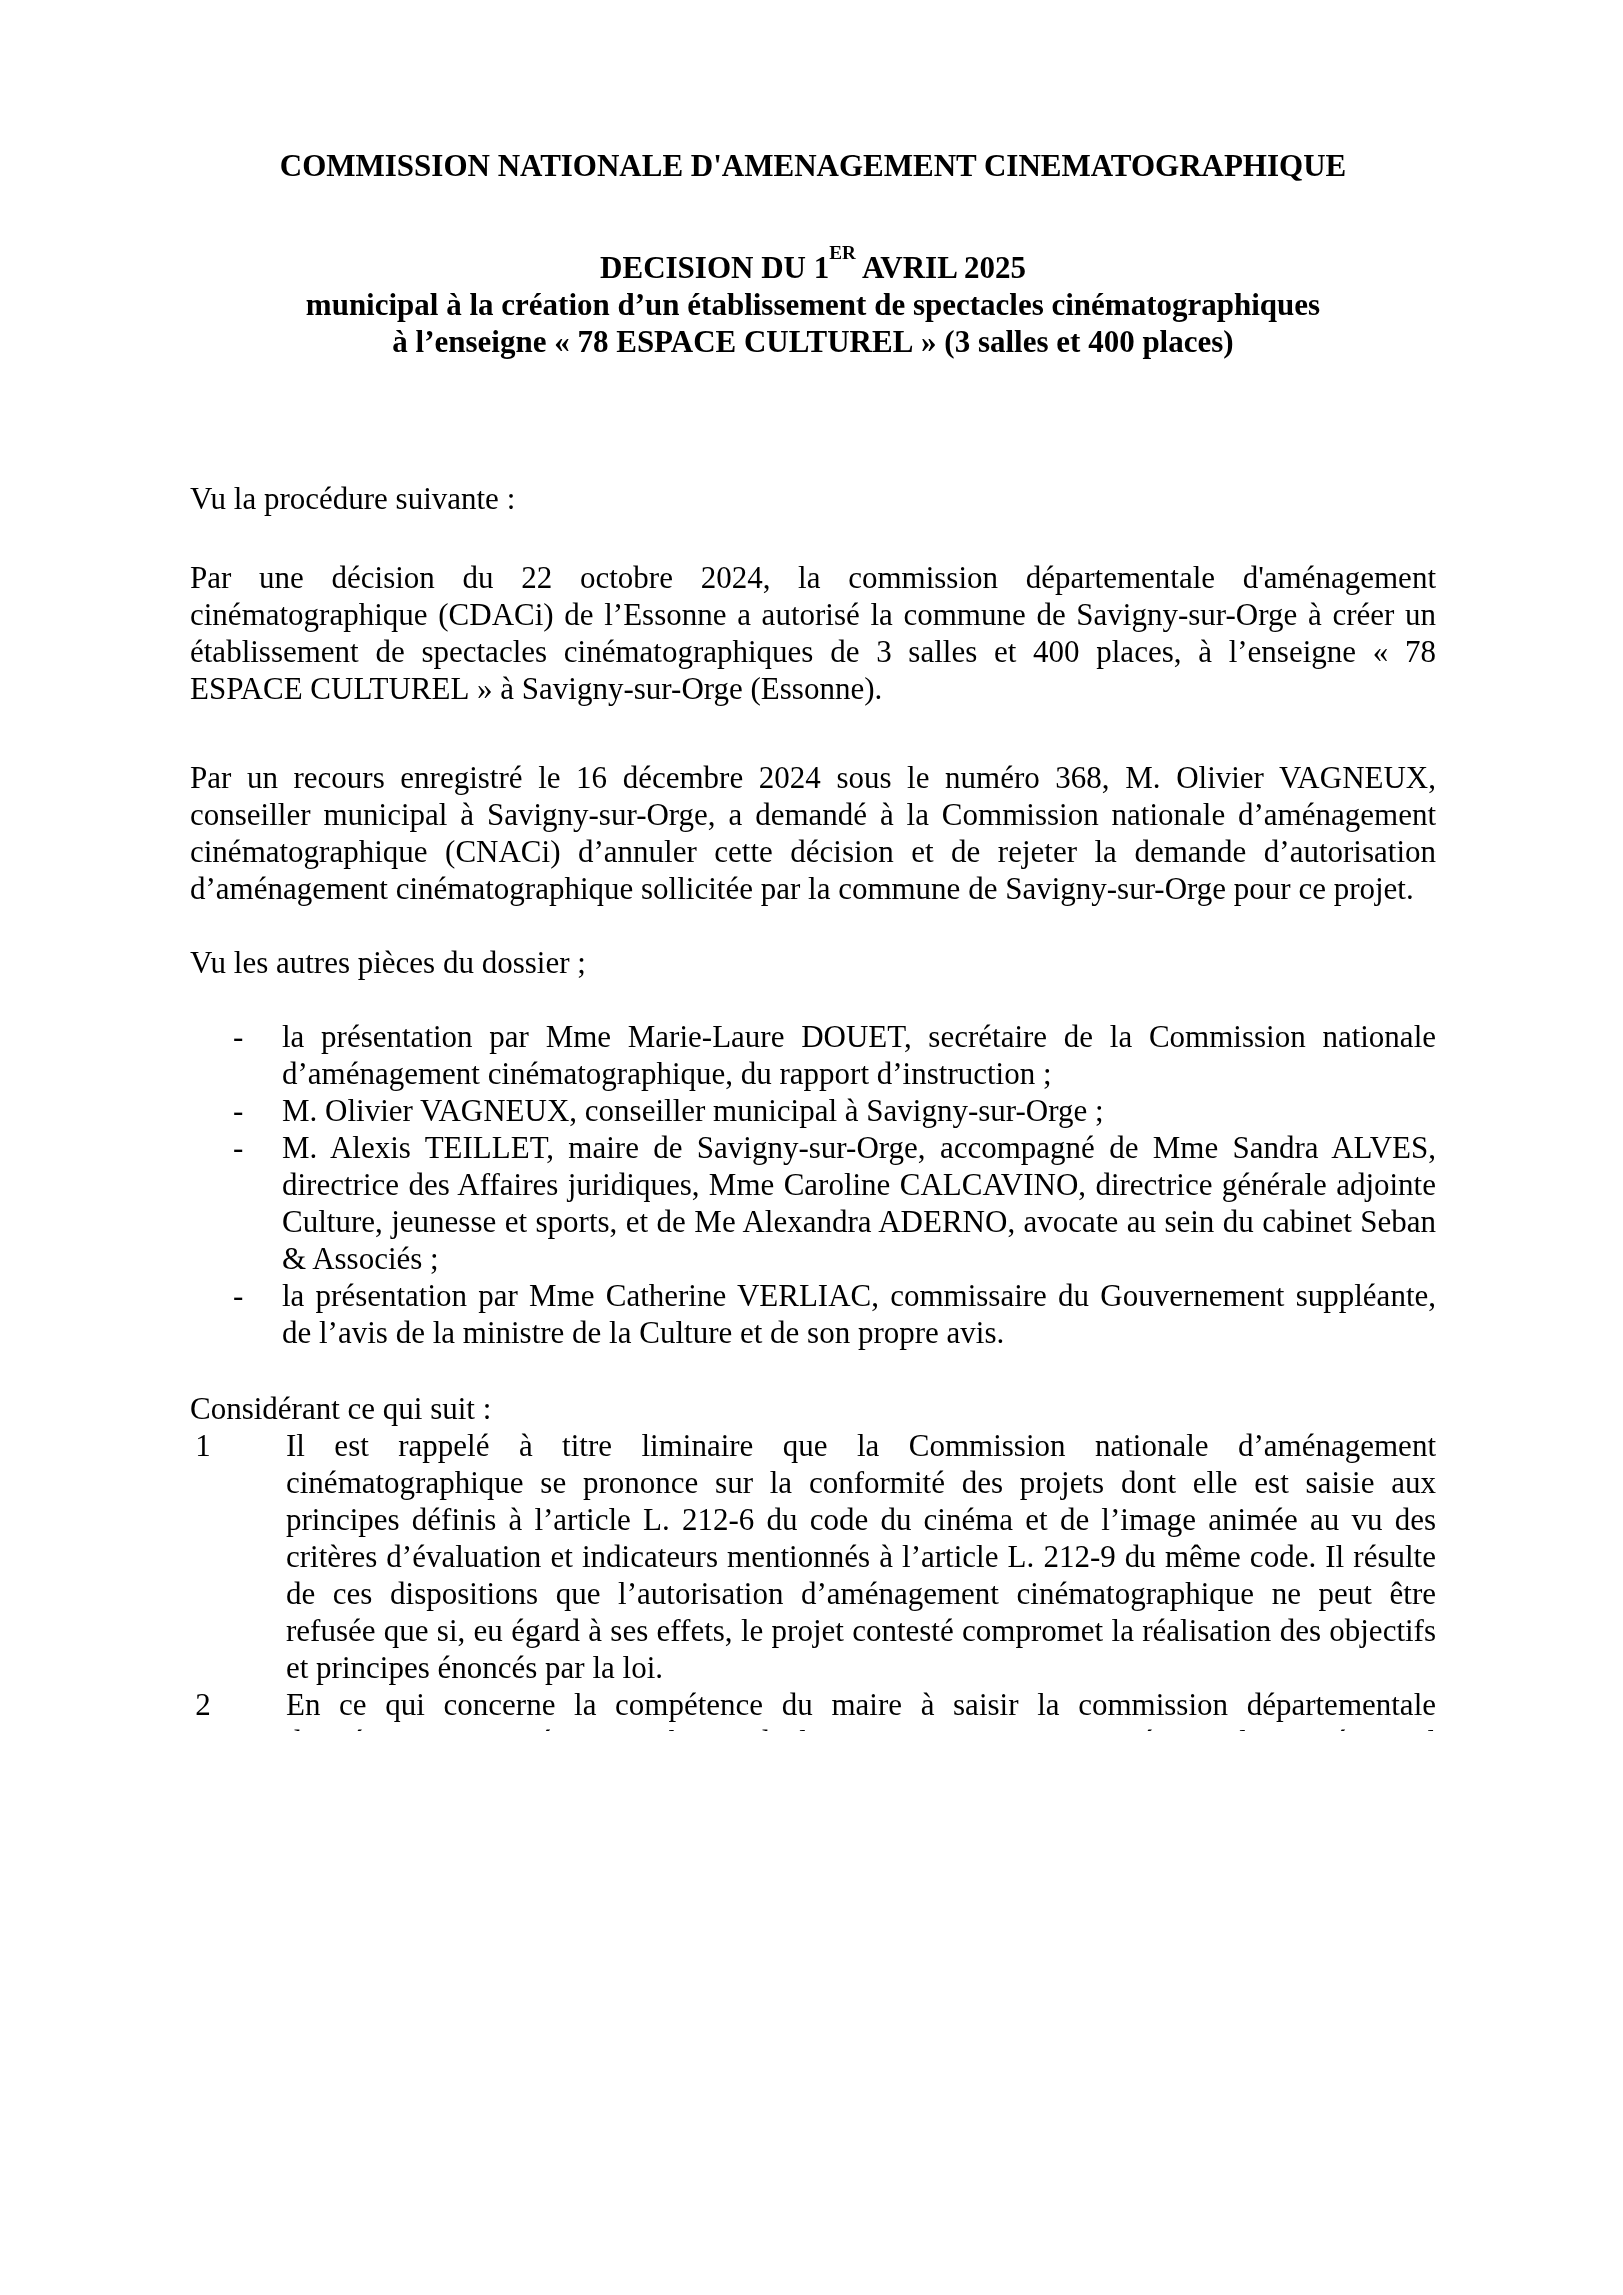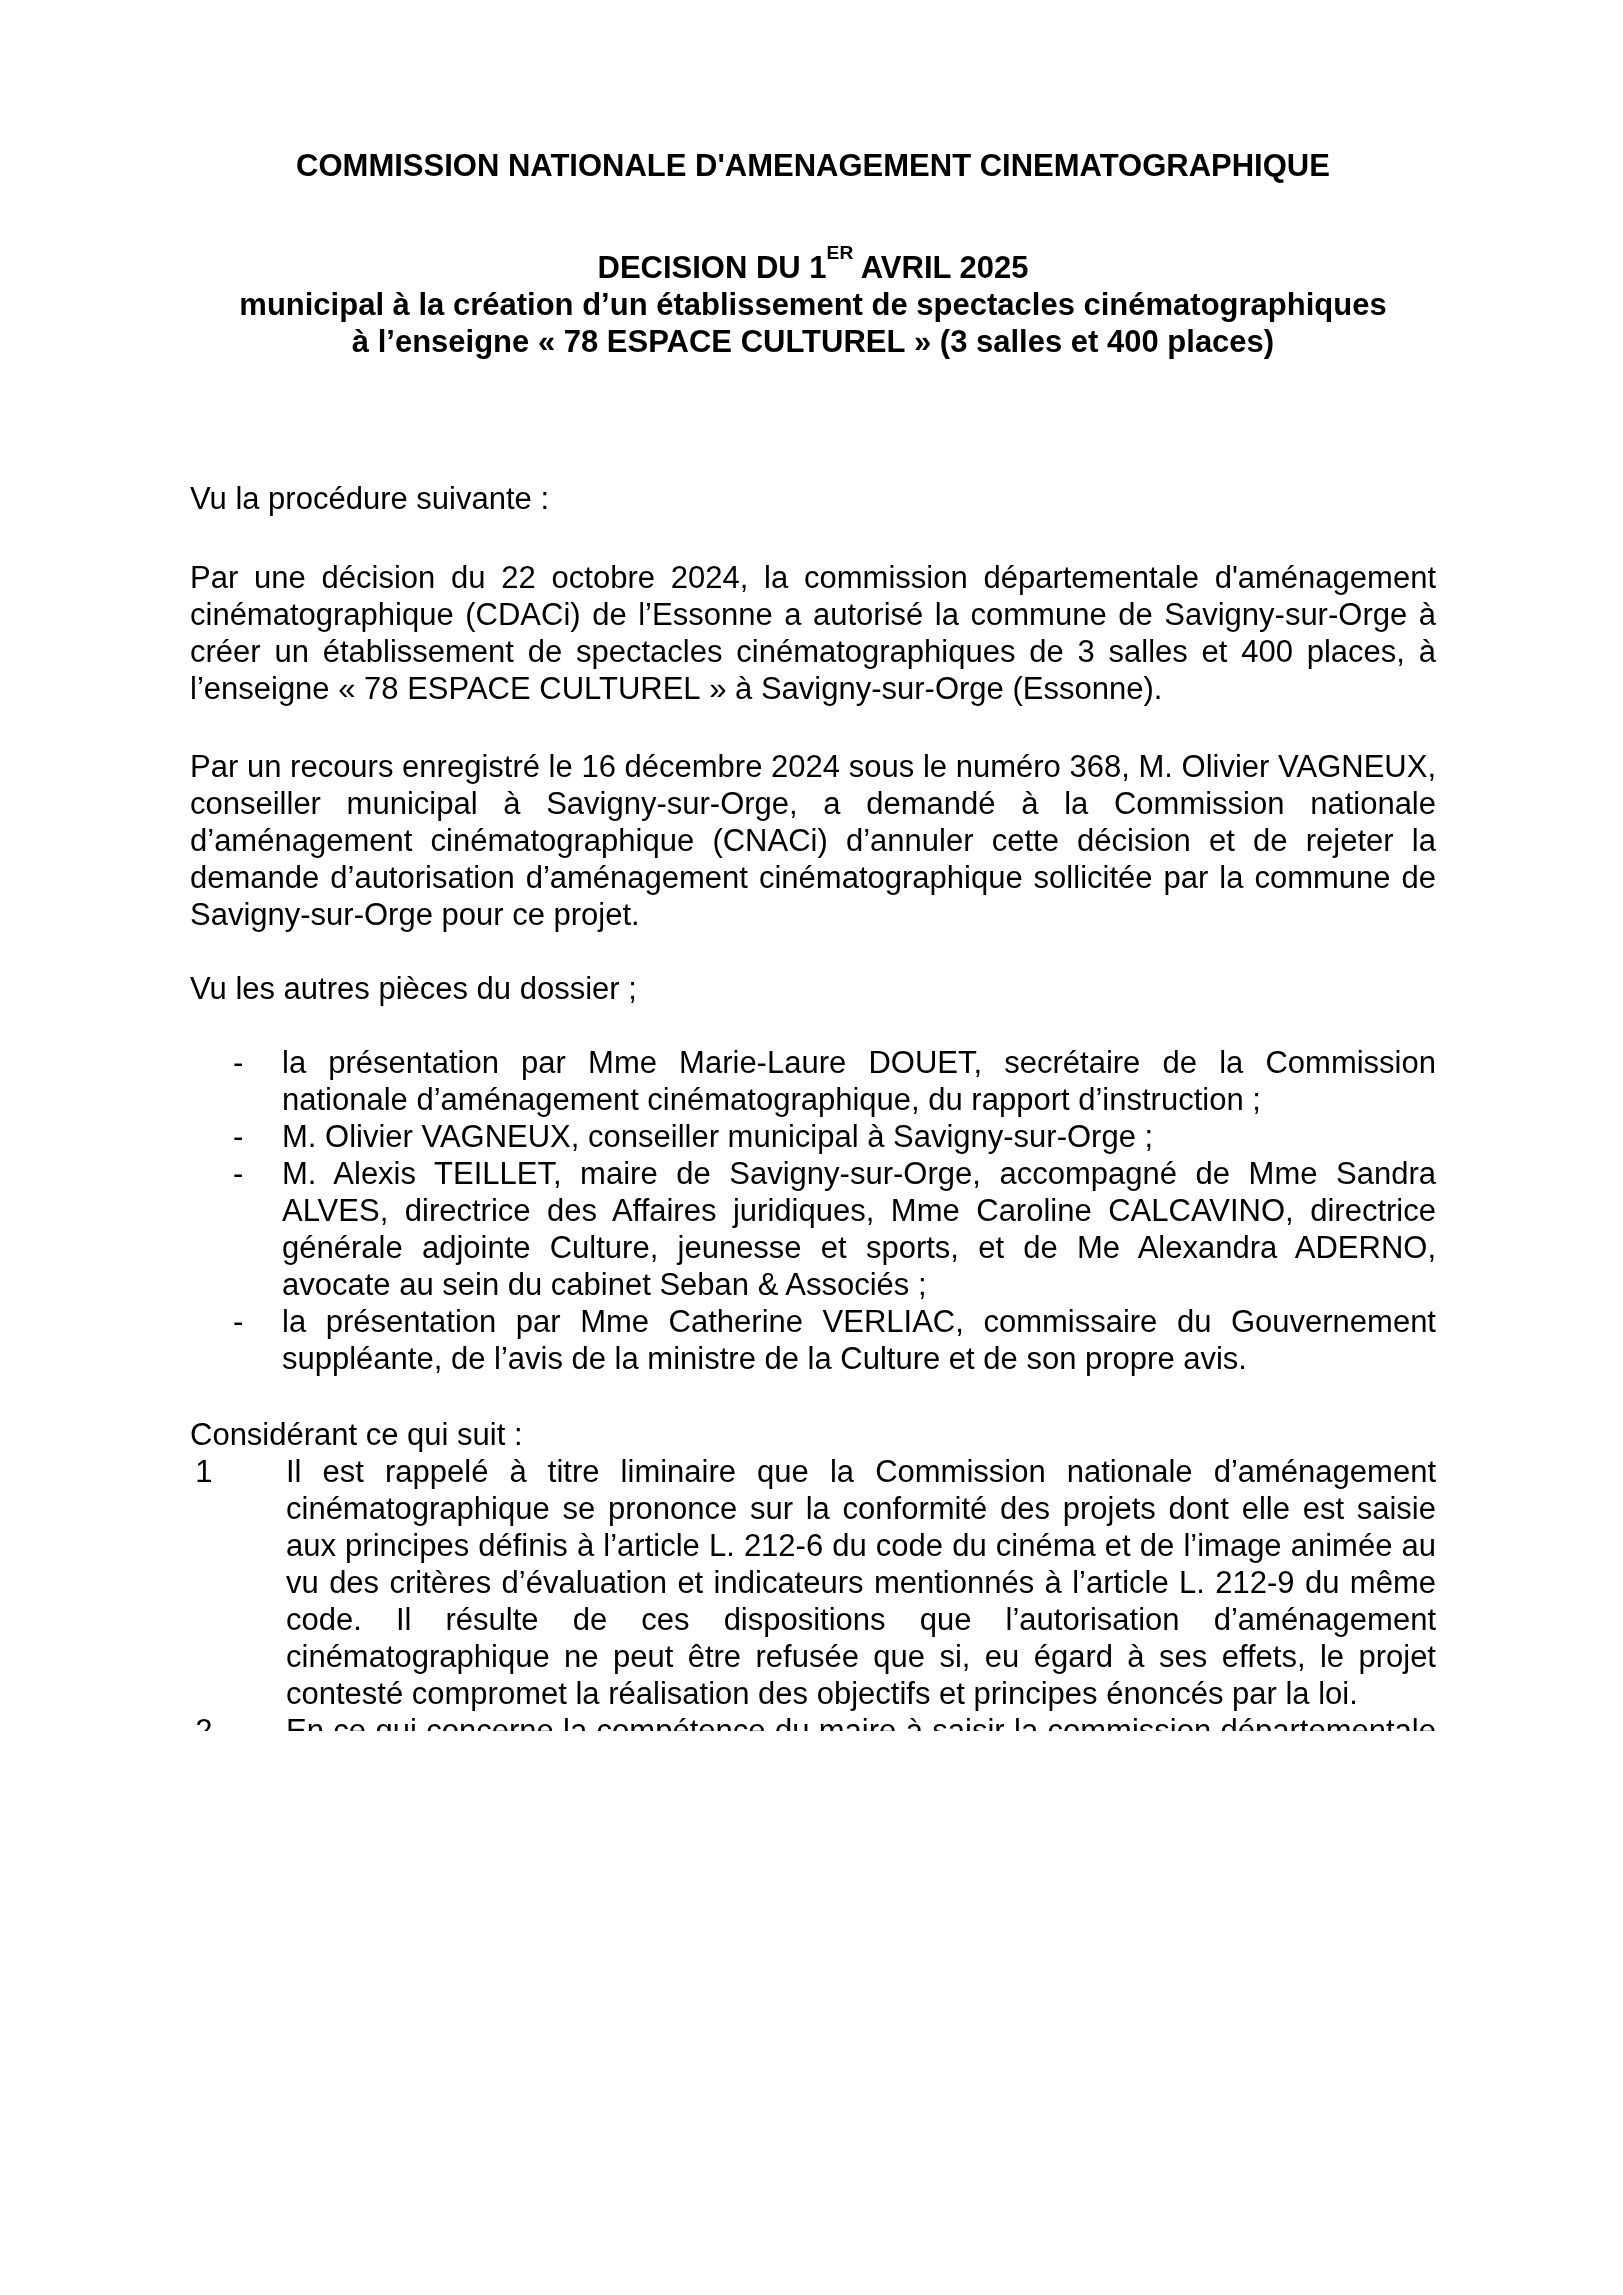--- a/index.html
+++ b/index.html
@@ -14,7 +14,7 @@
     box-sizing: border-box;
     background: #ffffff;
     color: #000000;
-    font-family: Liberation Sans, sans-serif;
+    font-family: Liberation Serif, serif;
     font-size: 31px;
     line-height: 37px;
     padding: 147px 187px 0 190px;

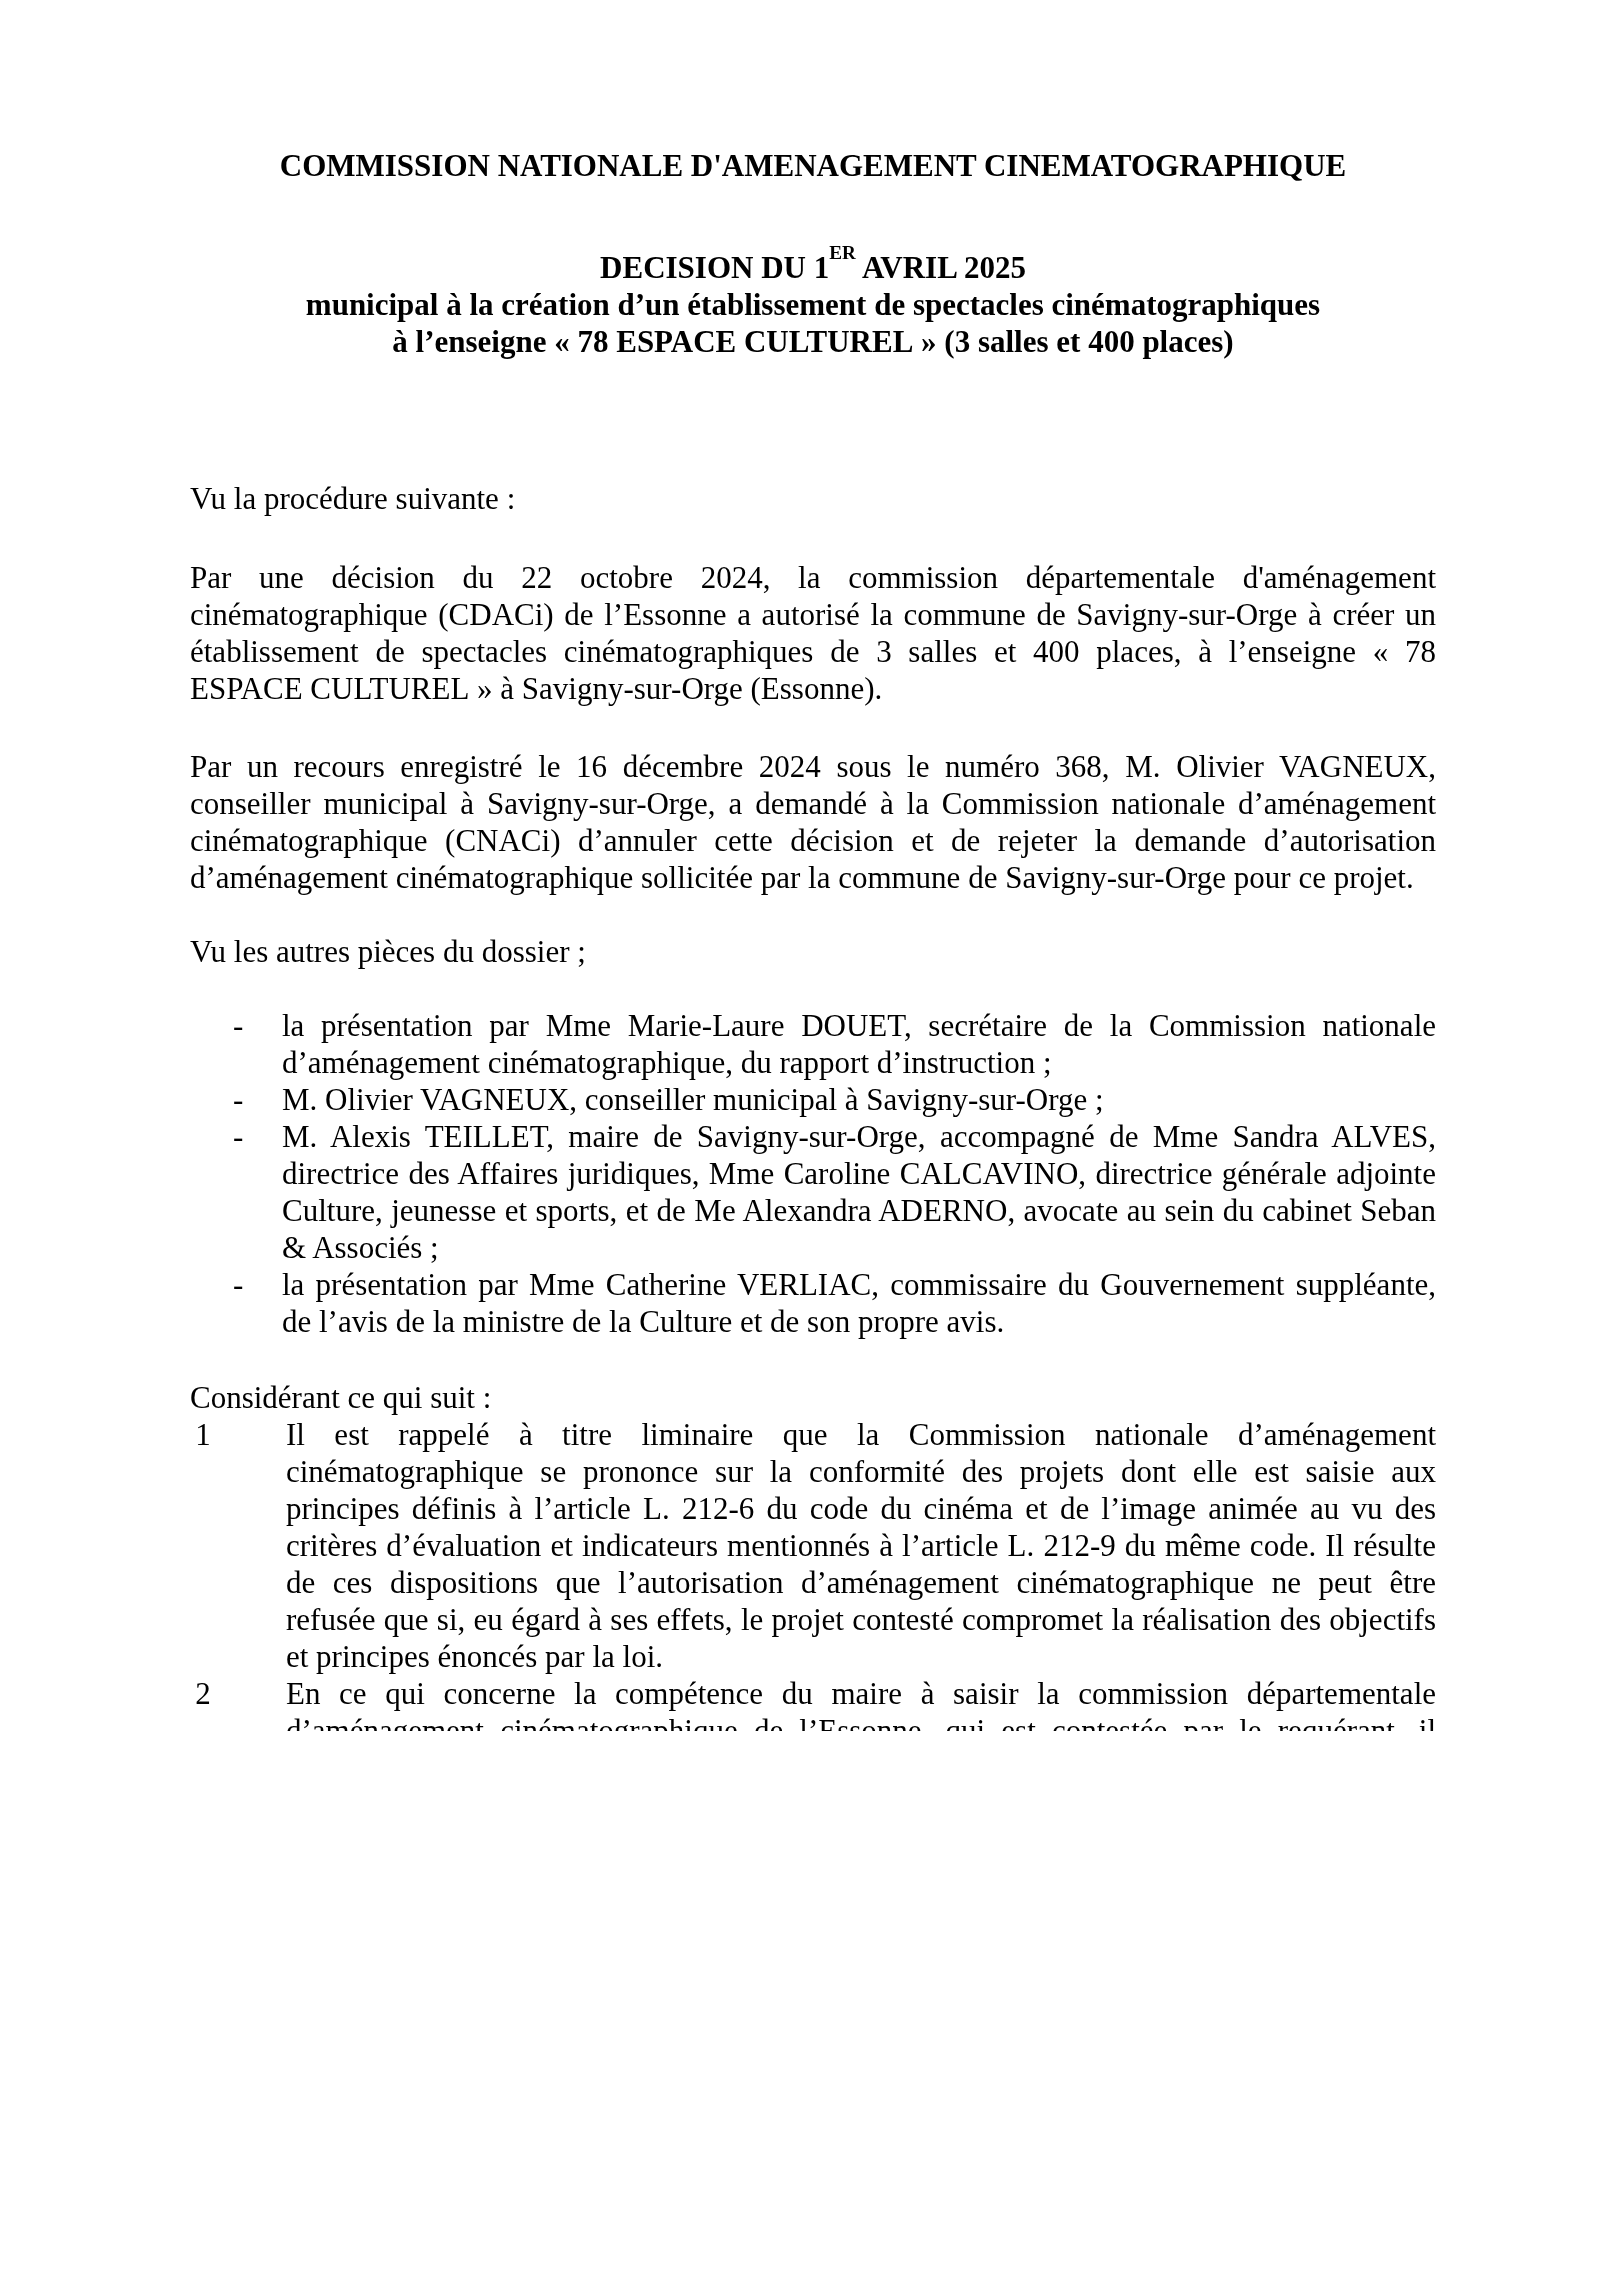--- a/index.html
+++ b/index.html
@@ -45,7 +45,7 @@
     text-align: justify;
   }
   .mb-64 { margin-bottom: 42px; }
-  .mb-63 { margin-bottom: 41px; }
+  .mb-63 { margin-bottom: 52px; }
   .mb-60 { margin-bottom: 39px; }
   .mb-57 { margin-bottom: 37px; }
   .mb-53 { }

